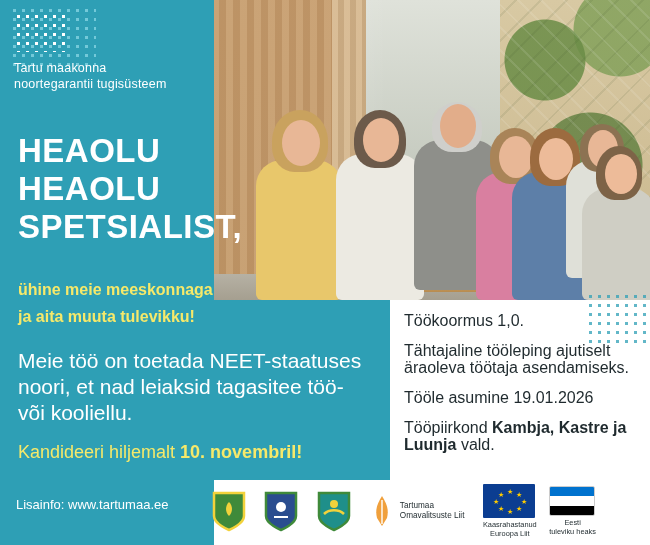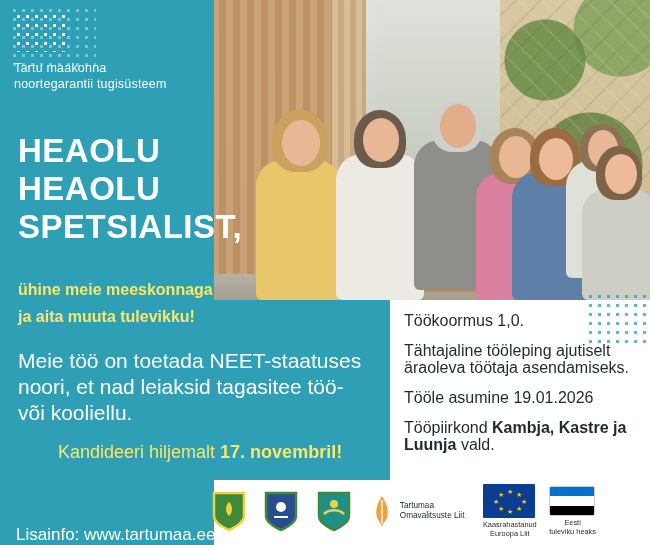--- a/index.html
+++ b/index.html
@@ -110,7 +110,7 @@
     position:absolute;left:18px;top:440px;width:372px;
     color:#f6e96a;font-weight:bold;font-size:18px;line-height:24px;
   }
-  .deadline .plain{font-weight:normal;margin-left:40px;}
+  .deadline .plain{font-weight:normal;}
   .infolink{
     position:absolute;left:16px;top:497px;color:#ffffff;font-size:17px;margin-top:28px;
   }

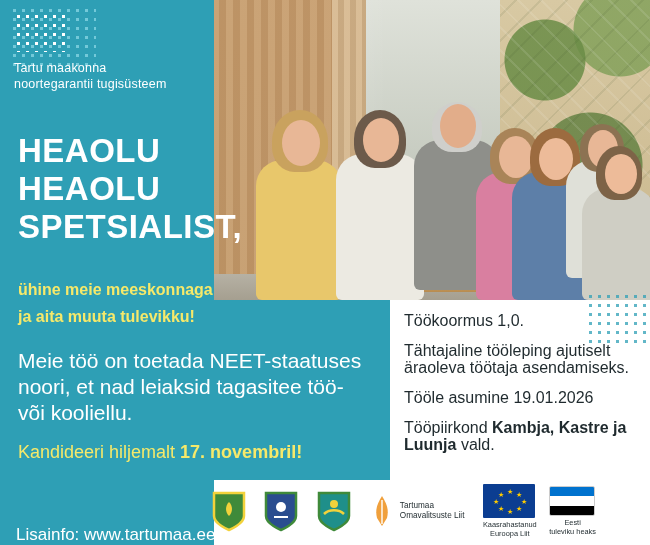--- a/index.html
+++ b/index.html
@@ -233,7 +233,7 @@
   </div>
 
   <div class="deadline">
-    <span class="plain">Kandideeri hiljemalt </span><span>17. novembril!</span>
+    <span class="plain">Kandideeri hiljemalt </span><span>10. novembril!</span>
   </div>
 
   <div class="infolink">Lisainfo: www.tartumaa.ee</div>

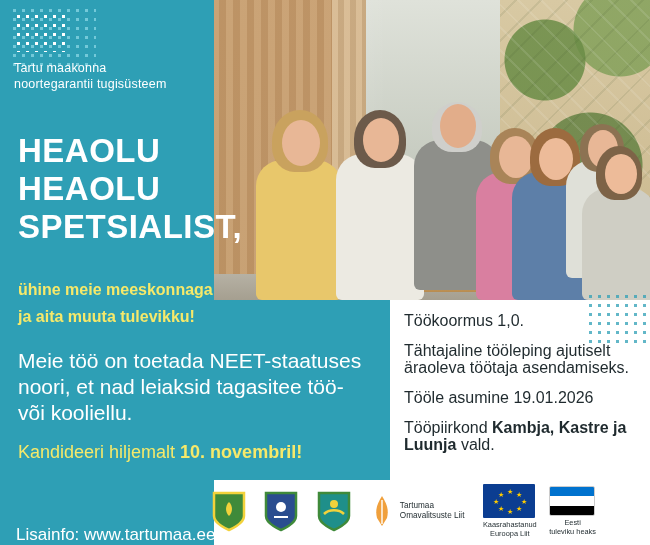--- a/index.html
+++ b/index.html
@@ -112,7 +112,7 @@
   }
   .deadline .plain{font-weight:normal;}
   .infolink{
-    position:absolute;left:16px;top:497px;color:#ffffff;font-size:17px;margin-top:28px;
+    position:absolute;left:16px;top:497px;color:#ffffff;font-size:13px;
   }
 
   

